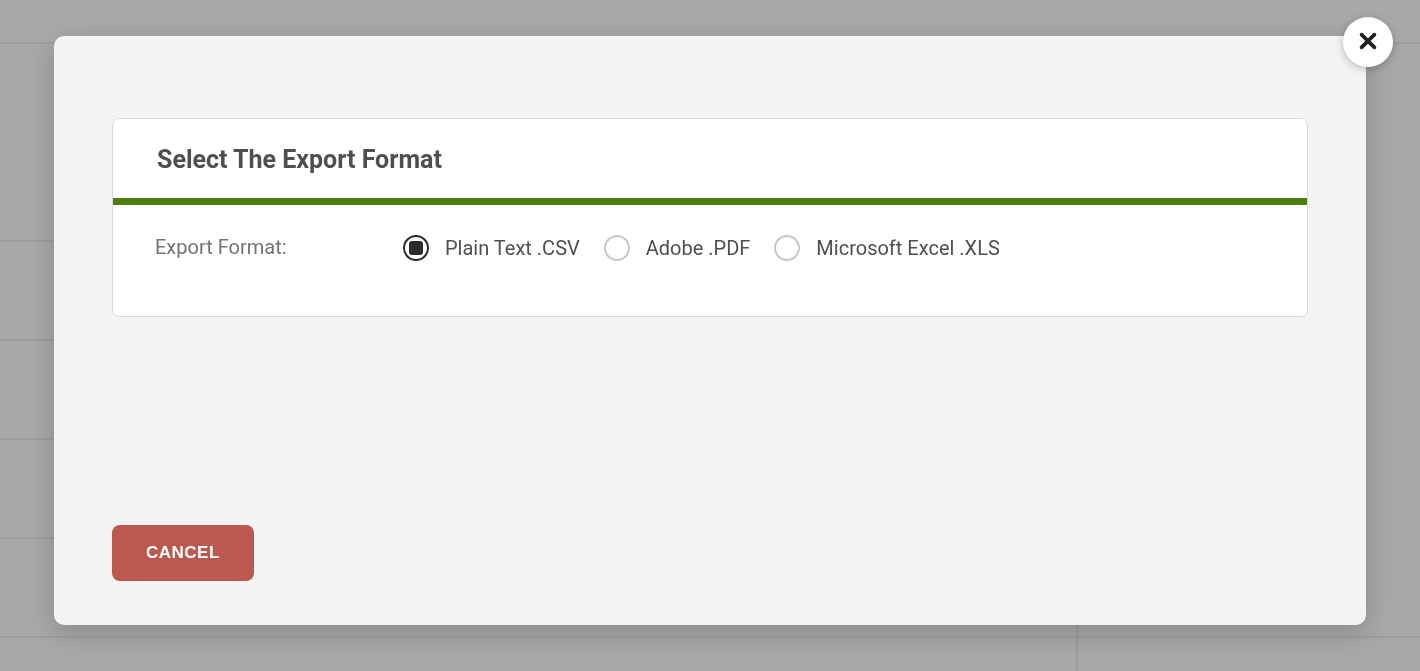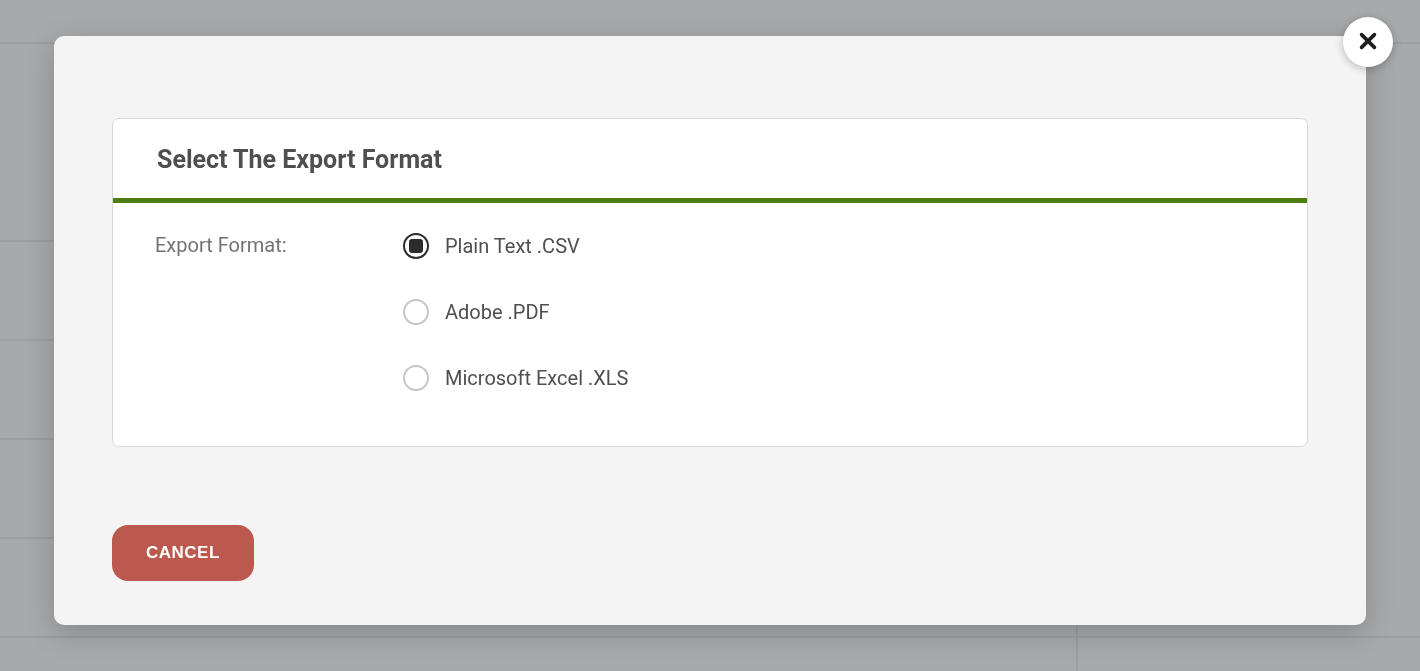--- a/index.html
+++ b/index.html
@@ -63,7 +63,7 @@
     }
     .panel-header {
       padding: 26px 44px 24px;
-      border-bottom: 5px solid #4d7c0f;
+      border-bottom: 7px solid #4d7c0f;
     }
     .panel-title {
       font-size: 25px;

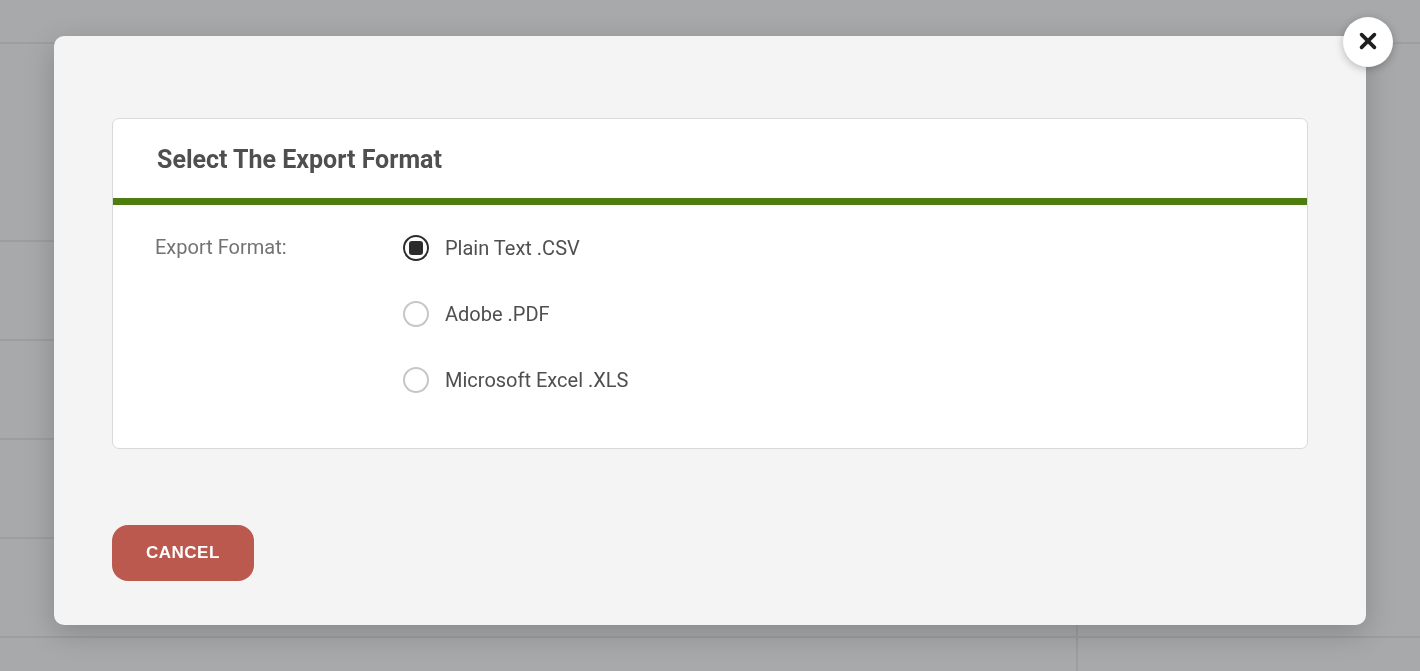--- a/index.html
+++ b/index.html
@@ -81,8 +81,8 @@
     }
     .radio-list {
       display: flex;
-      flex-direction: column;
-      gap: 40px;
+      flex-direction: row;
+      gap: 24px;
     }
     .radio-row {
       display: flex;

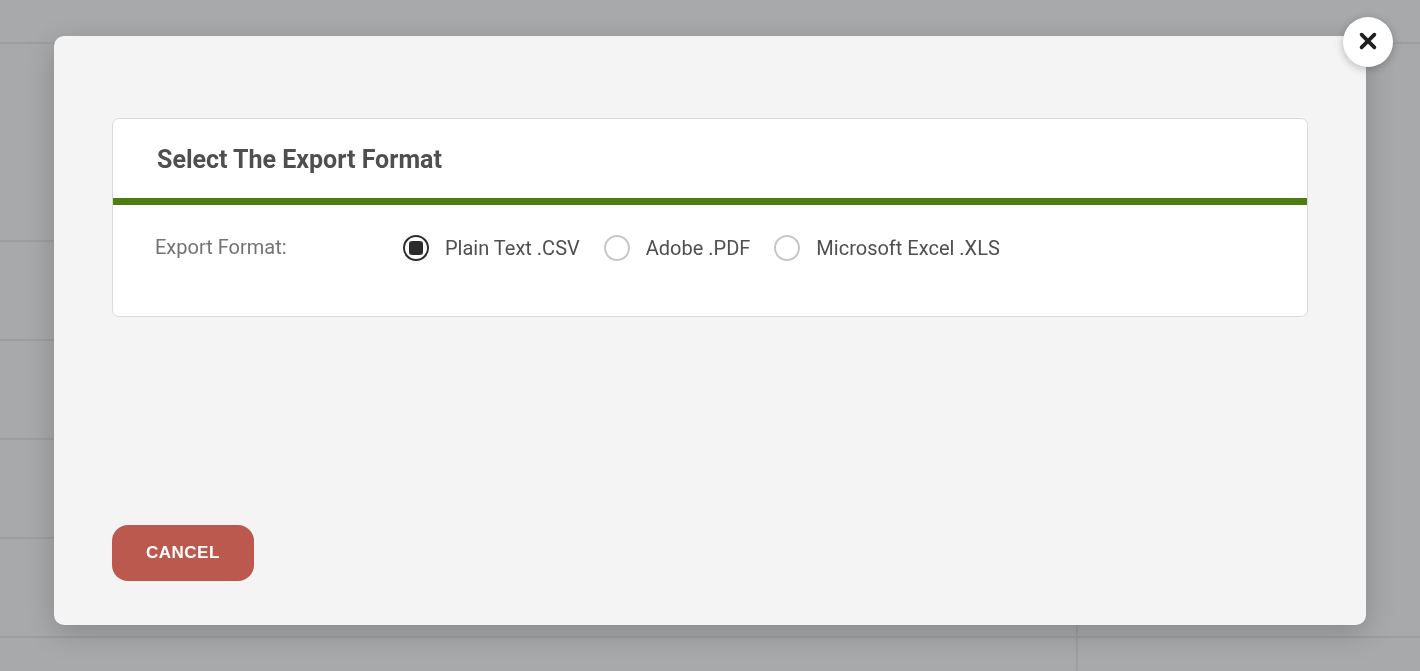--- a/index.html
+++ b/index.html
@@ -128,7 +128,7 @@
       font-weight: 700;
       letter-spacing: 0.5px;
       color: #ffffff;
-      border-radius: 16px;
+      border-radius: 8px;
       cursor: pointer;
     }
     .btn-cancel { background: #bb594f; }

